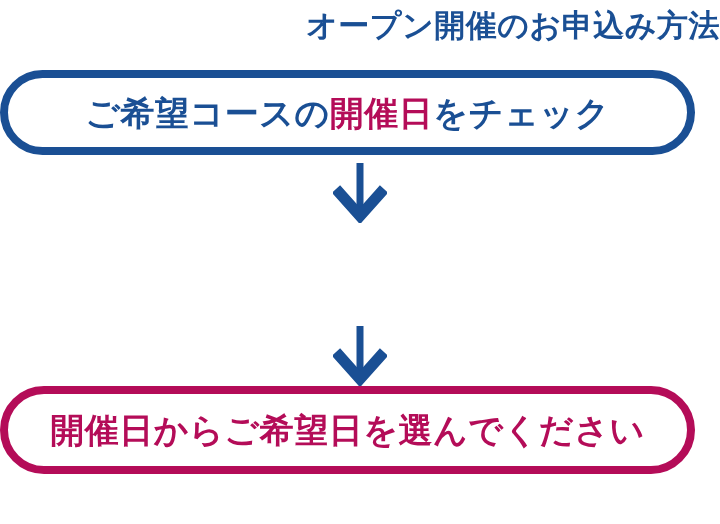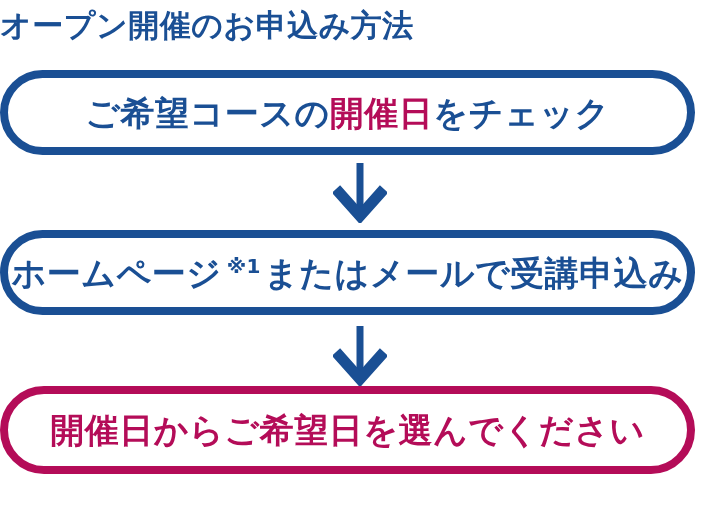--- a/index.html
+++ b/index.html
@@ -19,7 +19,7 @@
     top: 5px;
     left: 0;
     right: 0;
-    text-align: left;
+    text-align: right;
     font-size: 31px;
     font-weight: 700;
     letter-spacing: 0.5px;

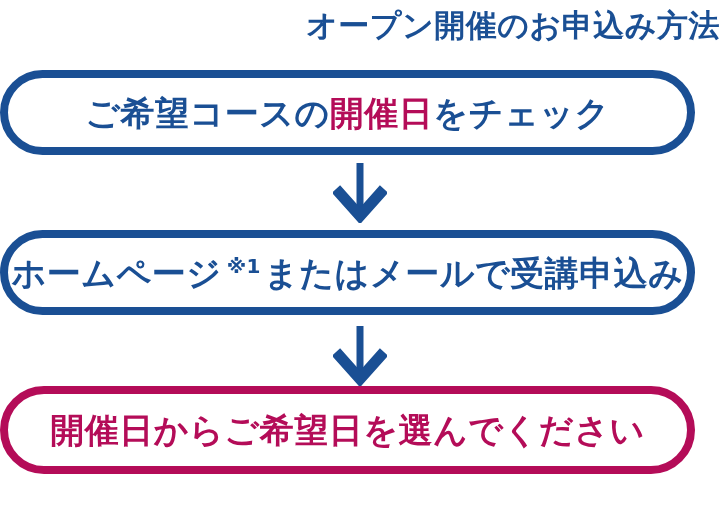--- a/index.html
+++ b/index.html
@@ -80,9 +80,6 @@
     </svg>
   </div>
 
-  <div class="step step-2" style="border-color: rgb(26, 79, 148);">
-    <span class="step-text"><span style="color: rgb(26, 79, 148);">ホームページ</span><span class="sup" style="color: rgb(26, 79, 148);">※1</span><span style="color: rgb(26, 79, 148);">またはメールで受講申込み</span></span>
-  </div>
 
   <div class="arrow arrow-2" style="color: rgb(26, 79, 148);">
     <svg viewBox="0 0 54 60" xmlns="http://www.w3.org/2000/svg">

